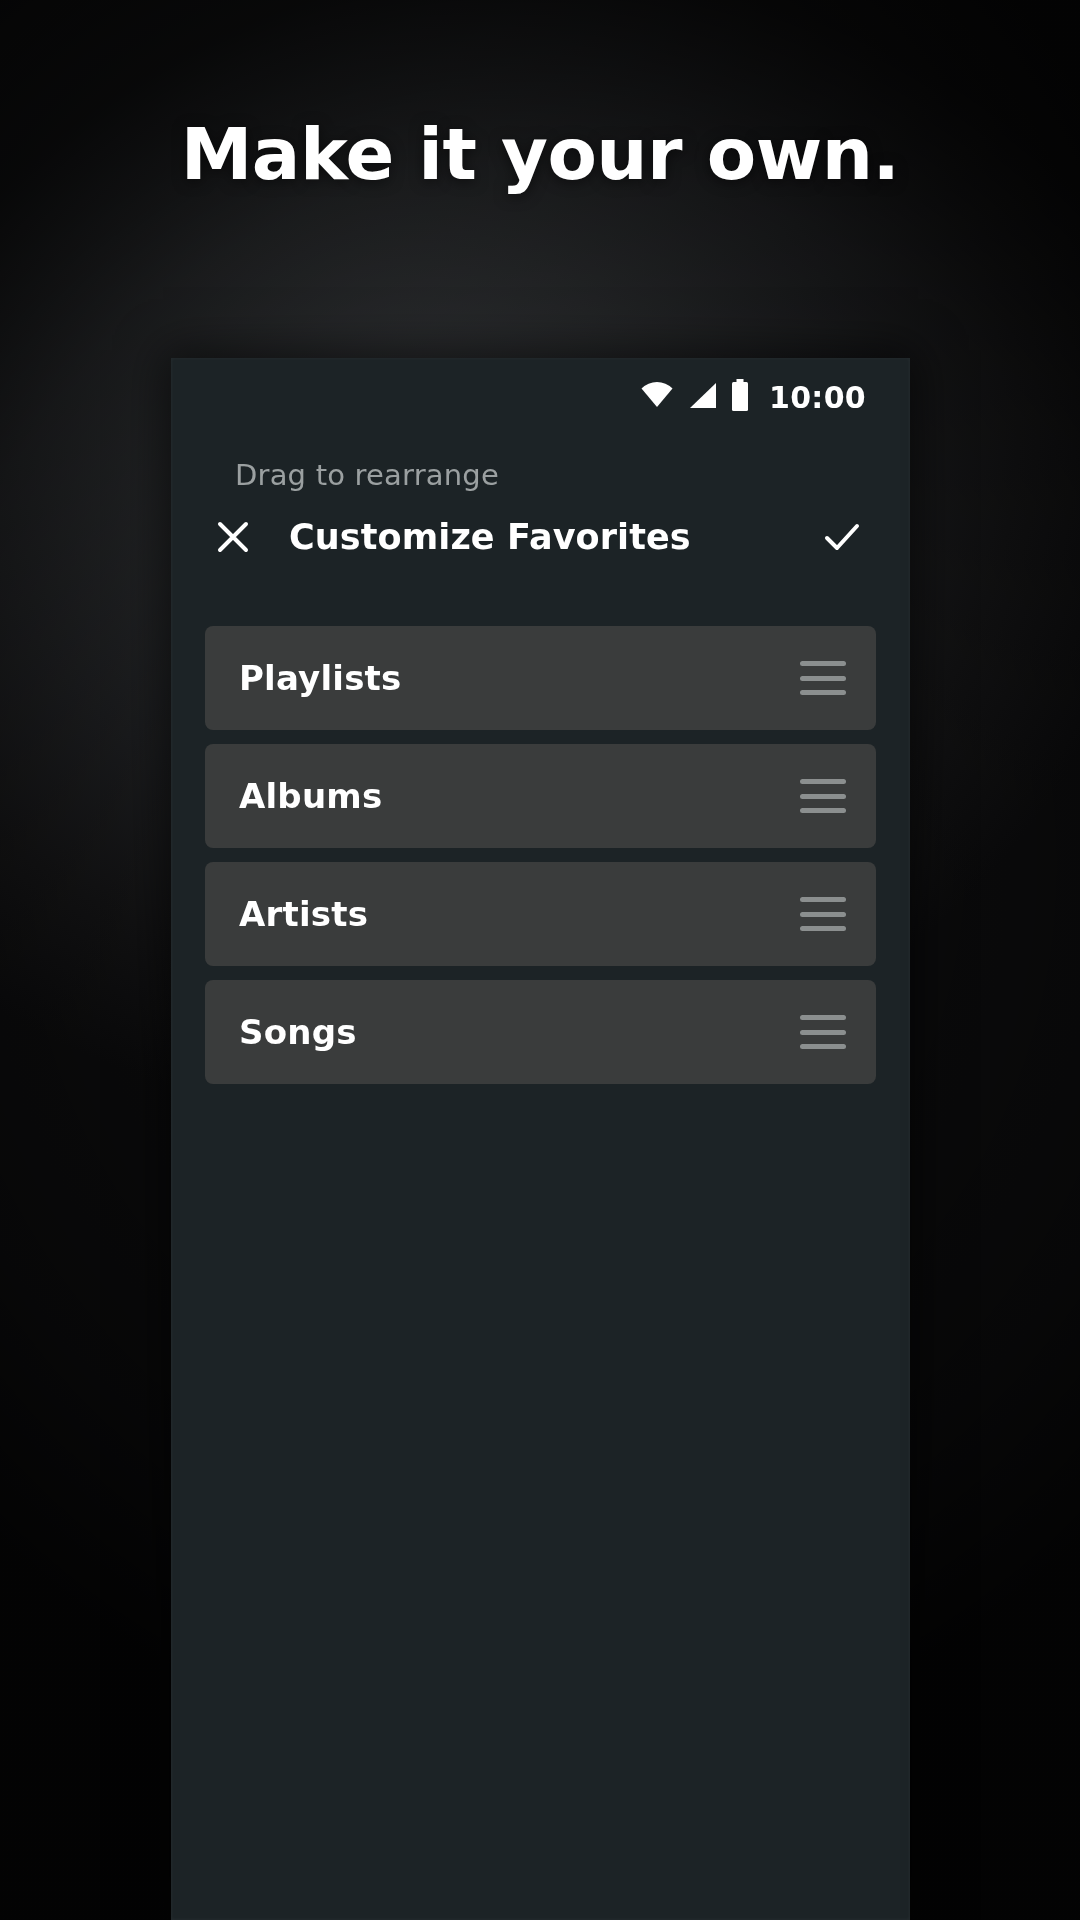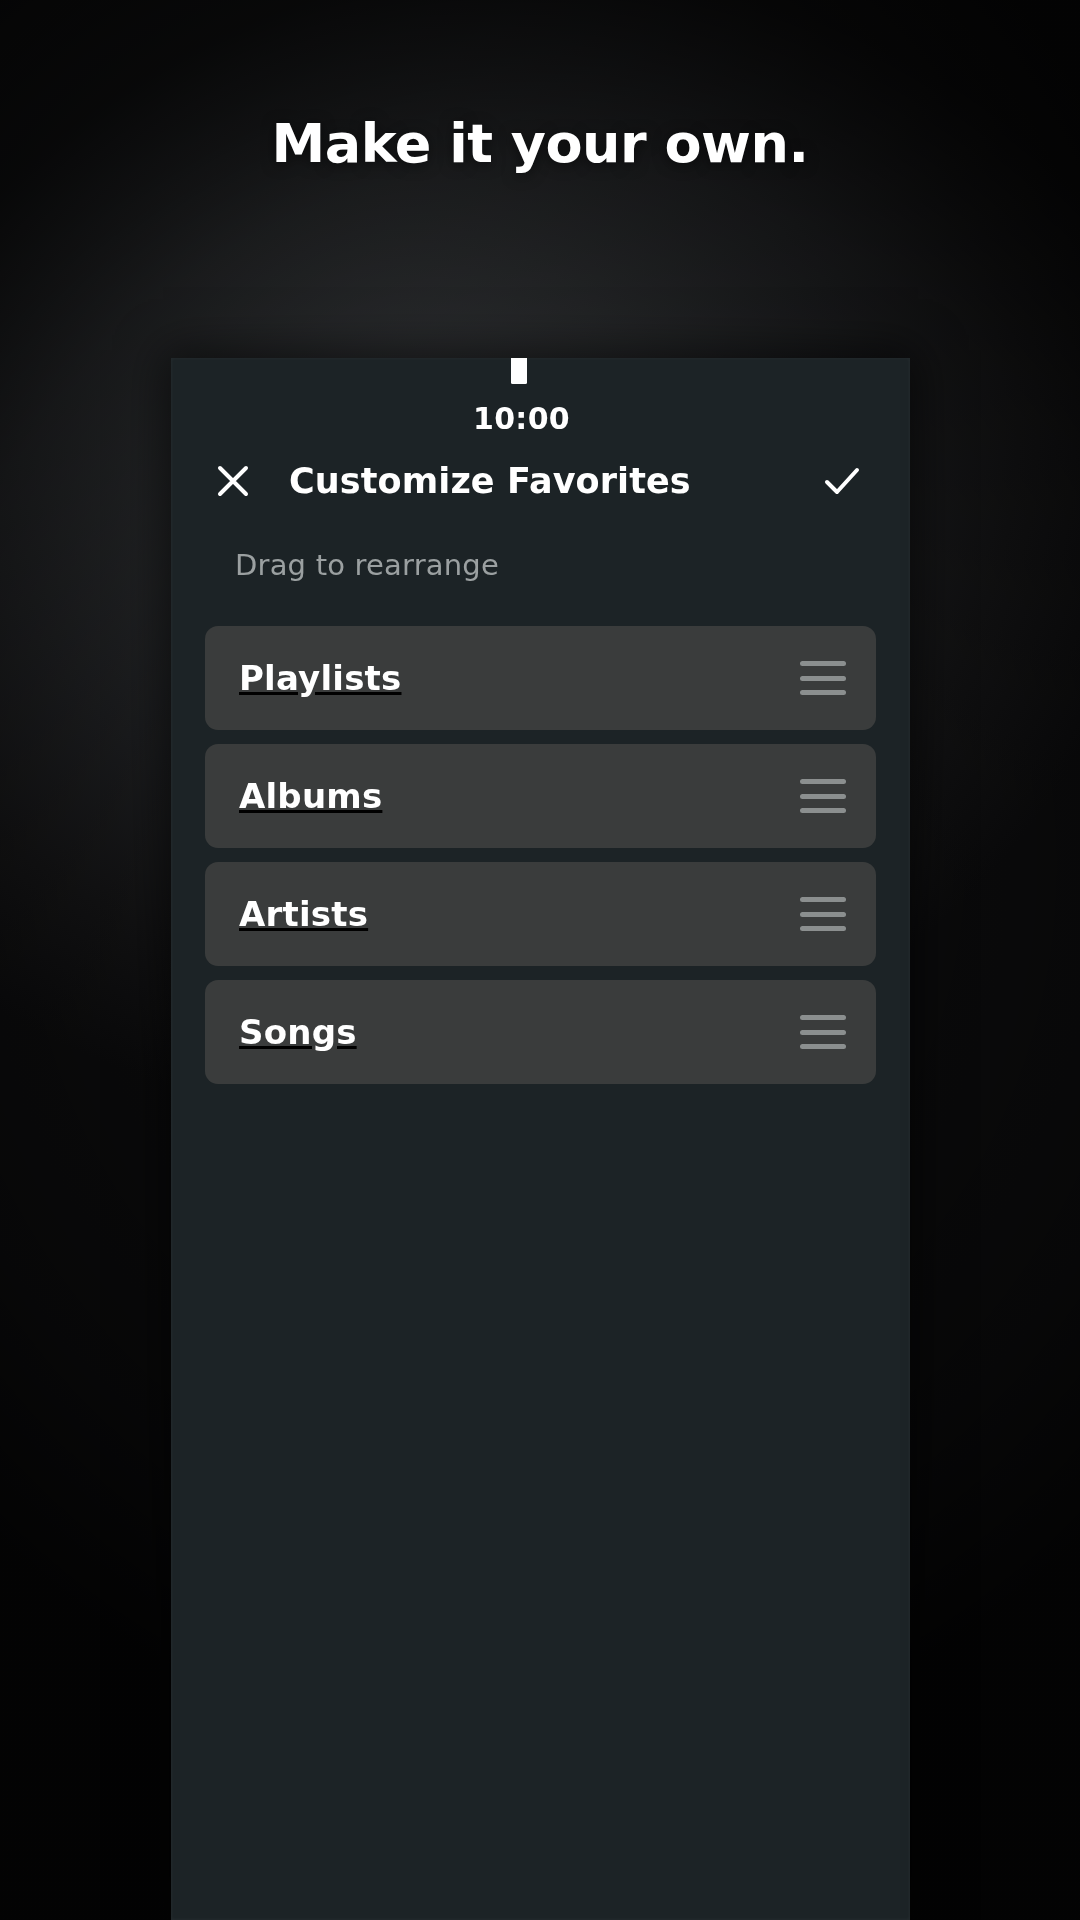--- a/index.html
+++ b/index.html
@@ -40,7 +40,7 @@
     width: 100%;
     text-align: center;
     color: #ffffff;
-    font-size: 54px;
+    font-size: 72px;
     font-weight: 700;
     letter-spacing: -0.5px;
     font-family: "DejaVu Sans", sans-serif;

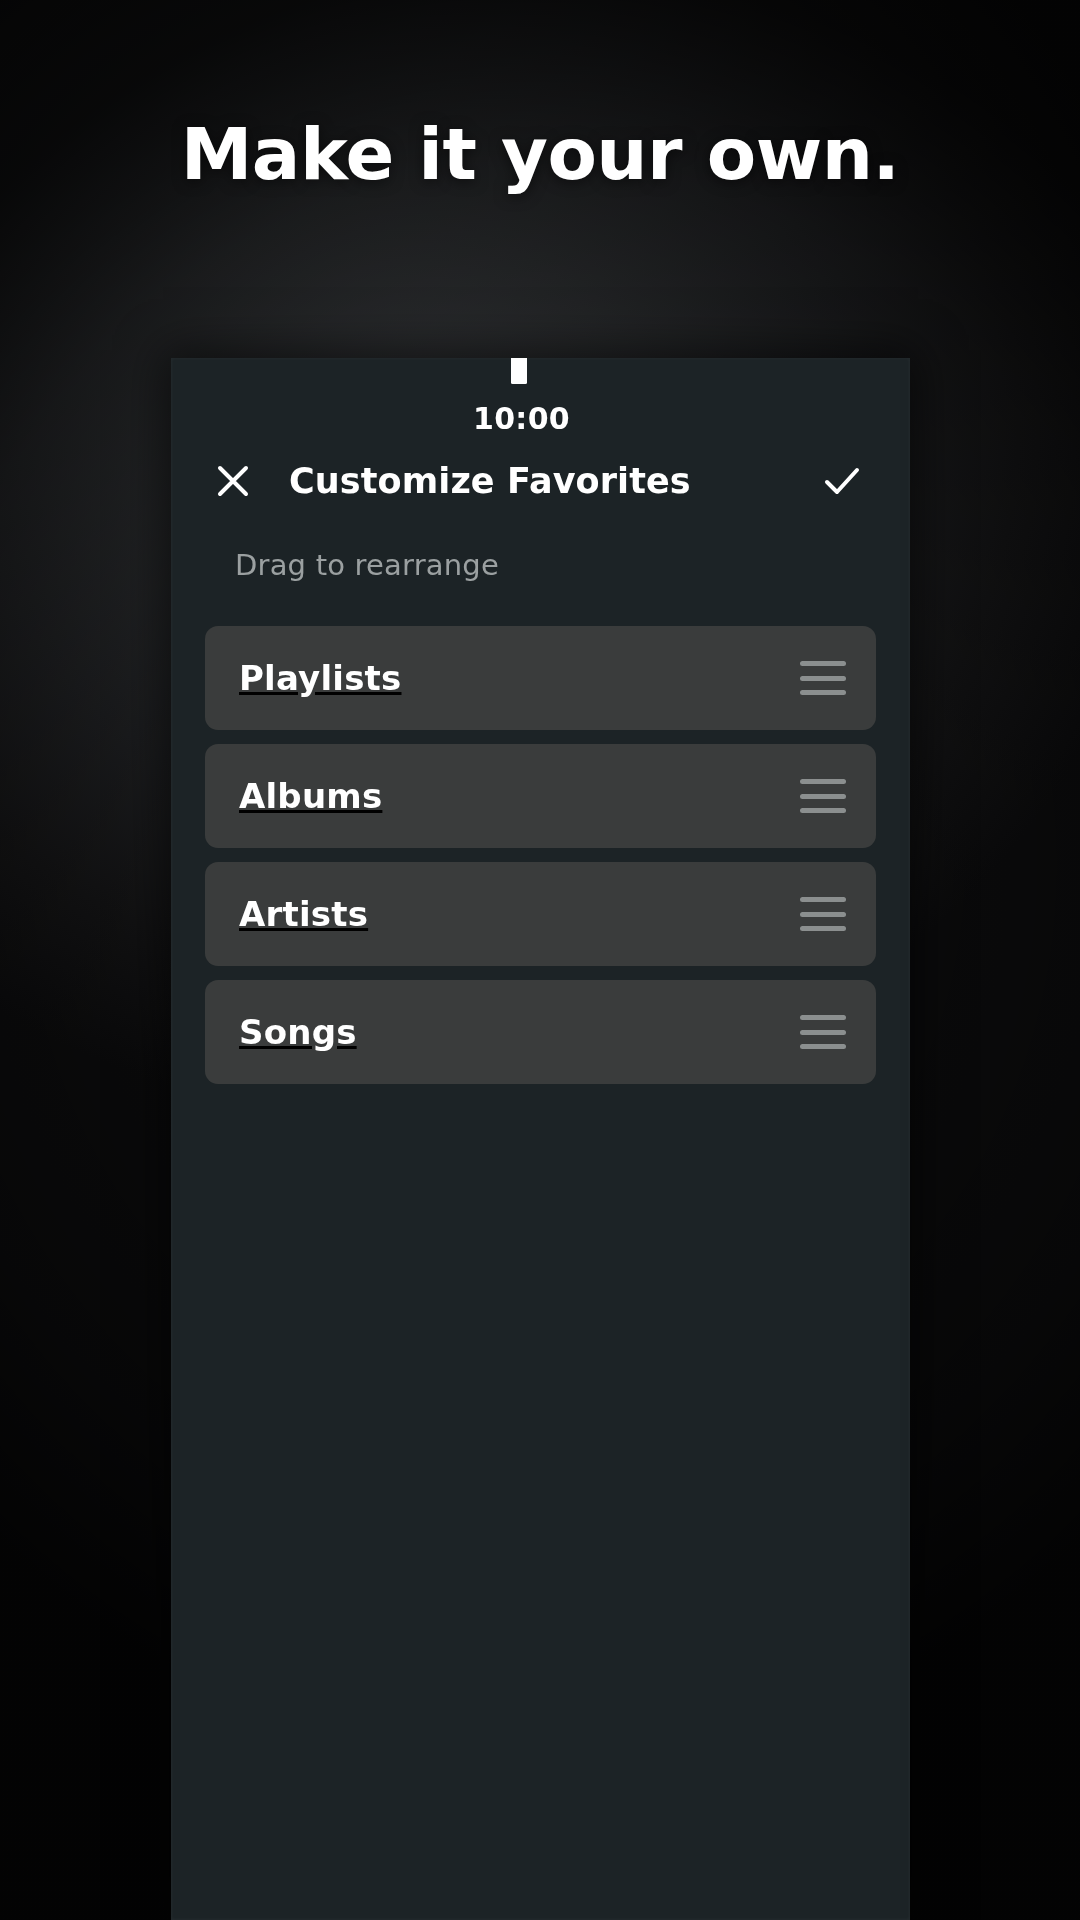--- a/index.html
+++ b/index.html
@@ -71,7 +71,6 @@
     padding-right: 44px;
     gap: 13px;
     box-sizing: border-box;
-    flex-direction: column;
   }
   .sb-icon { display: block; }
   #sb-clock {

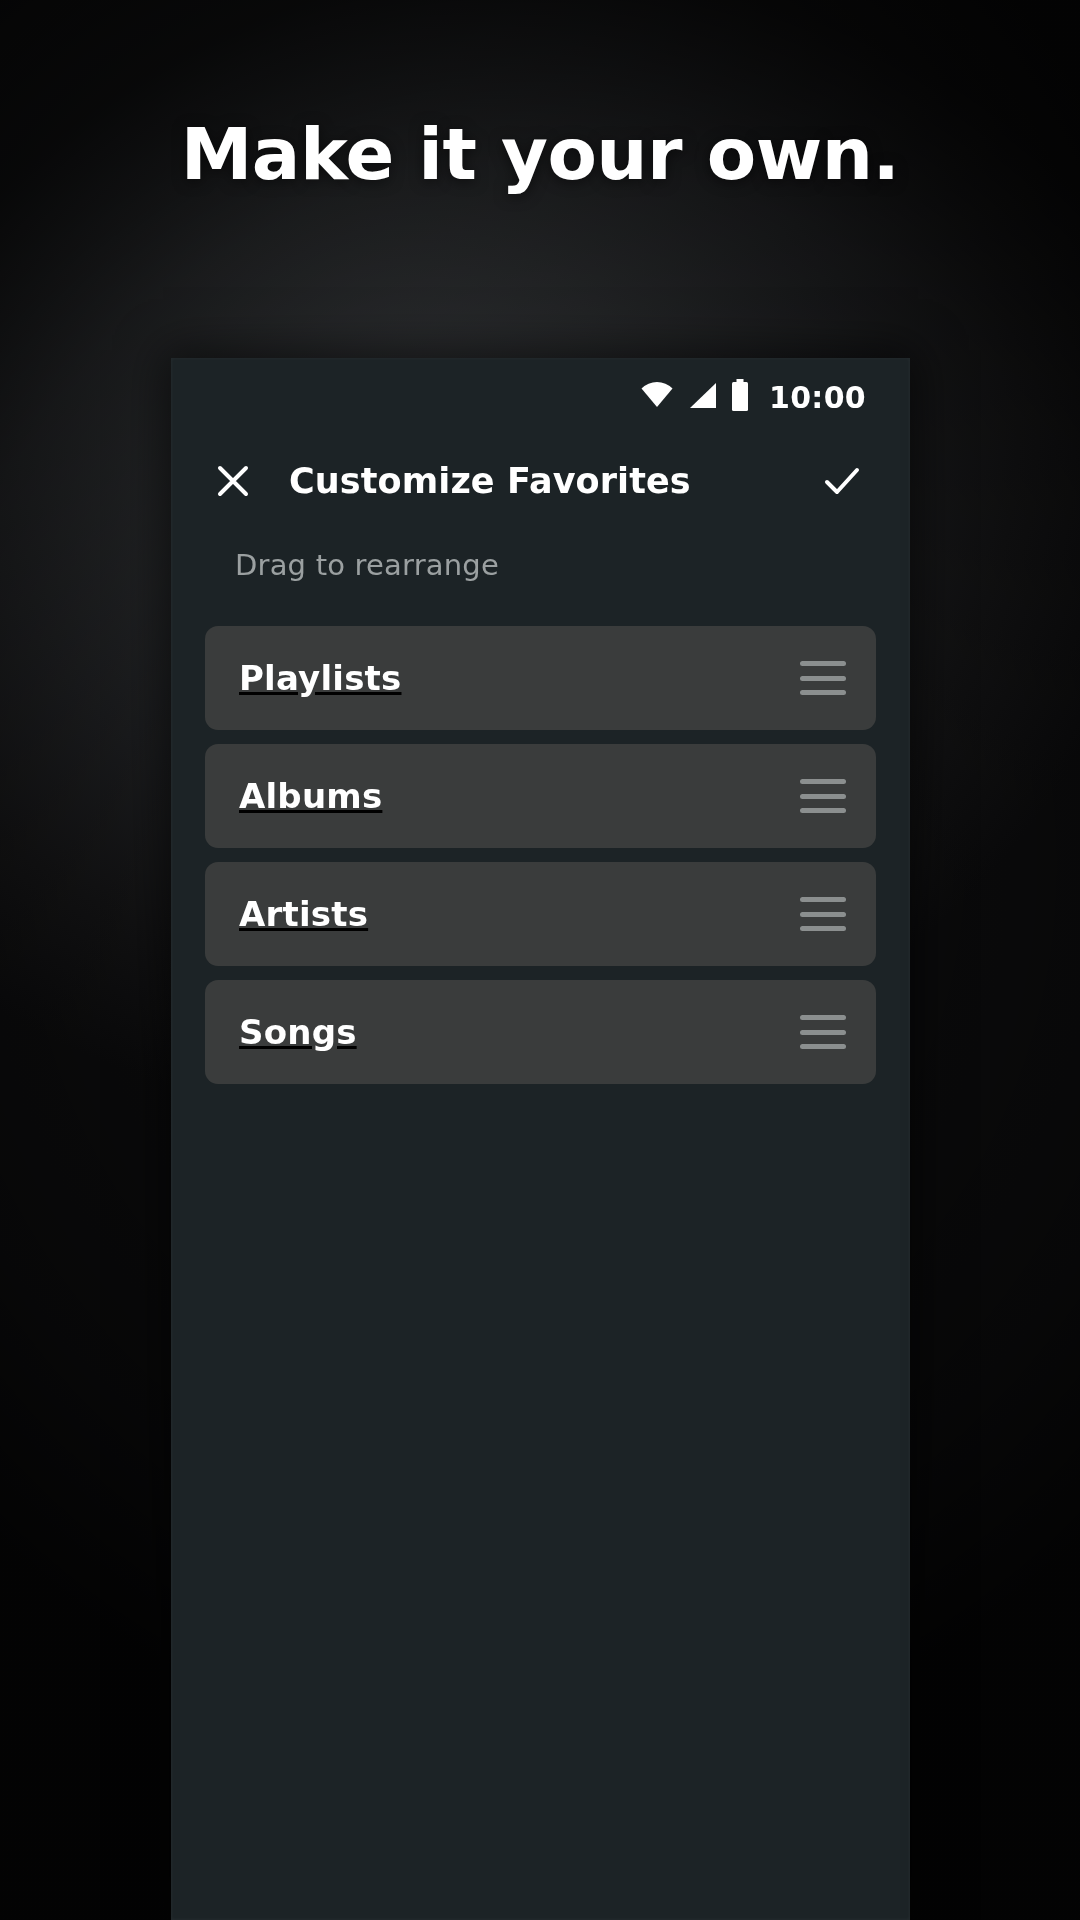--- a/index.html
+++ b/index.html
@@ -204,6 +204,8 @@
       <span id="sb-clock">10:00</span>
     </div>
 
+    <div id="subtitle">Drag to rearrange</div>
+
     <div id="appbar">
       <div id="close-btn">
         <svg width="38" height="38" viewBox="0 0 38 38">
@@ -218,8 +220,6 @@
       </div>
     </div>
 
-    <div id="subtitle">Drag to rearrange</div>
-
     <div id="fav-list">
 
       <div class="fav-card">

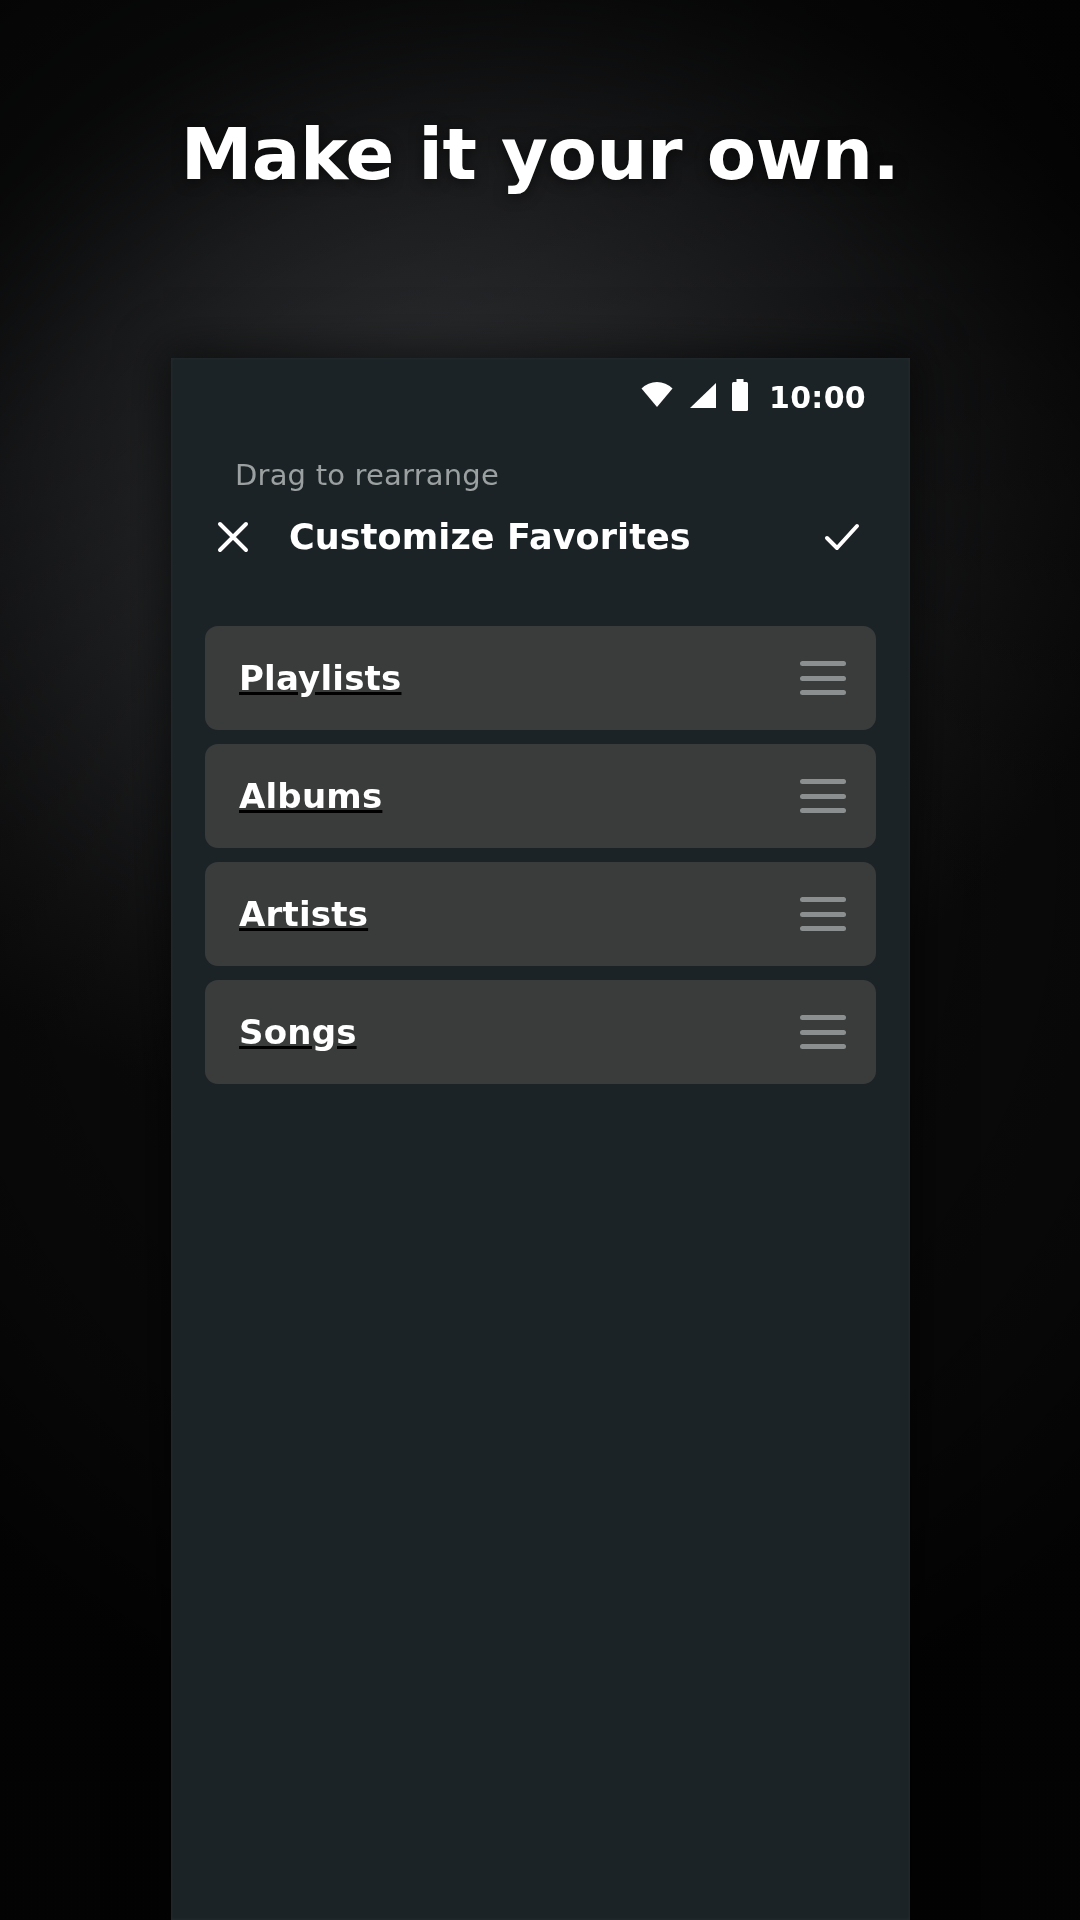--- a/index.html
+++ b/index.html
@@ -139,14 +139,13 @@
     position: relative;
     height: 104px;
     background: #3a3c3c;
-    border-radius: 13px;
+    border-radius: 8px;
     display: flex;
     align-items: center;
     padding: 0 30px 0 34px;
     margin-bottom: 14px;
     box-sizing: border-box;
     cursor: grab;
-    text-decoration: underline;
   }
   .fav-label {
     color: #ffffff;

